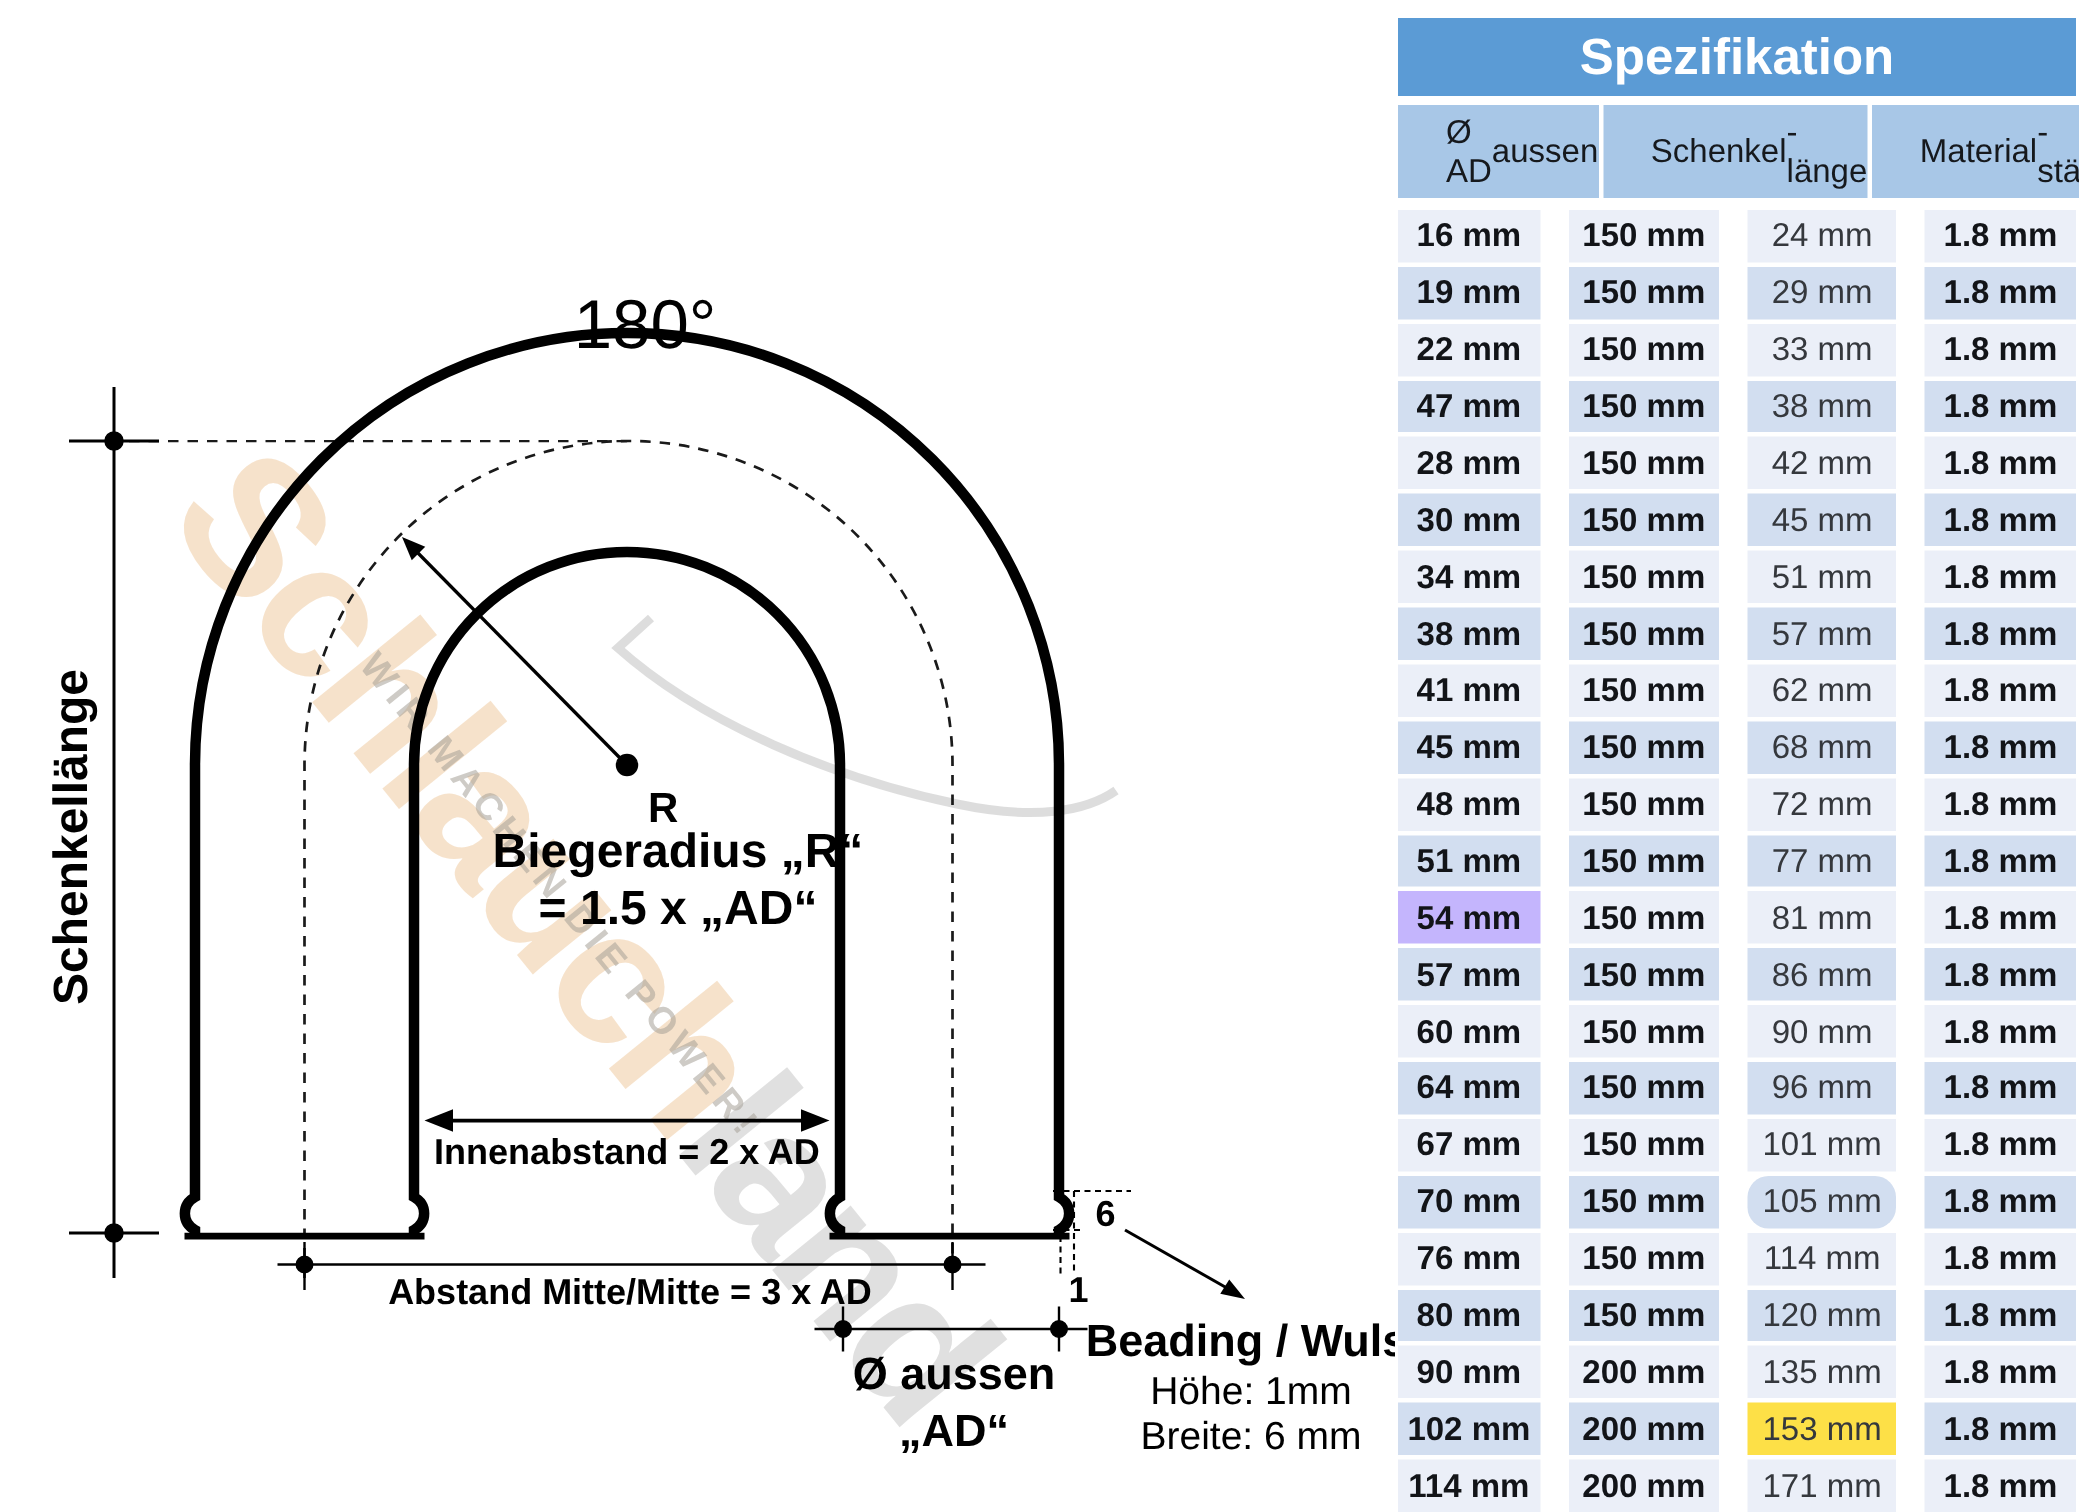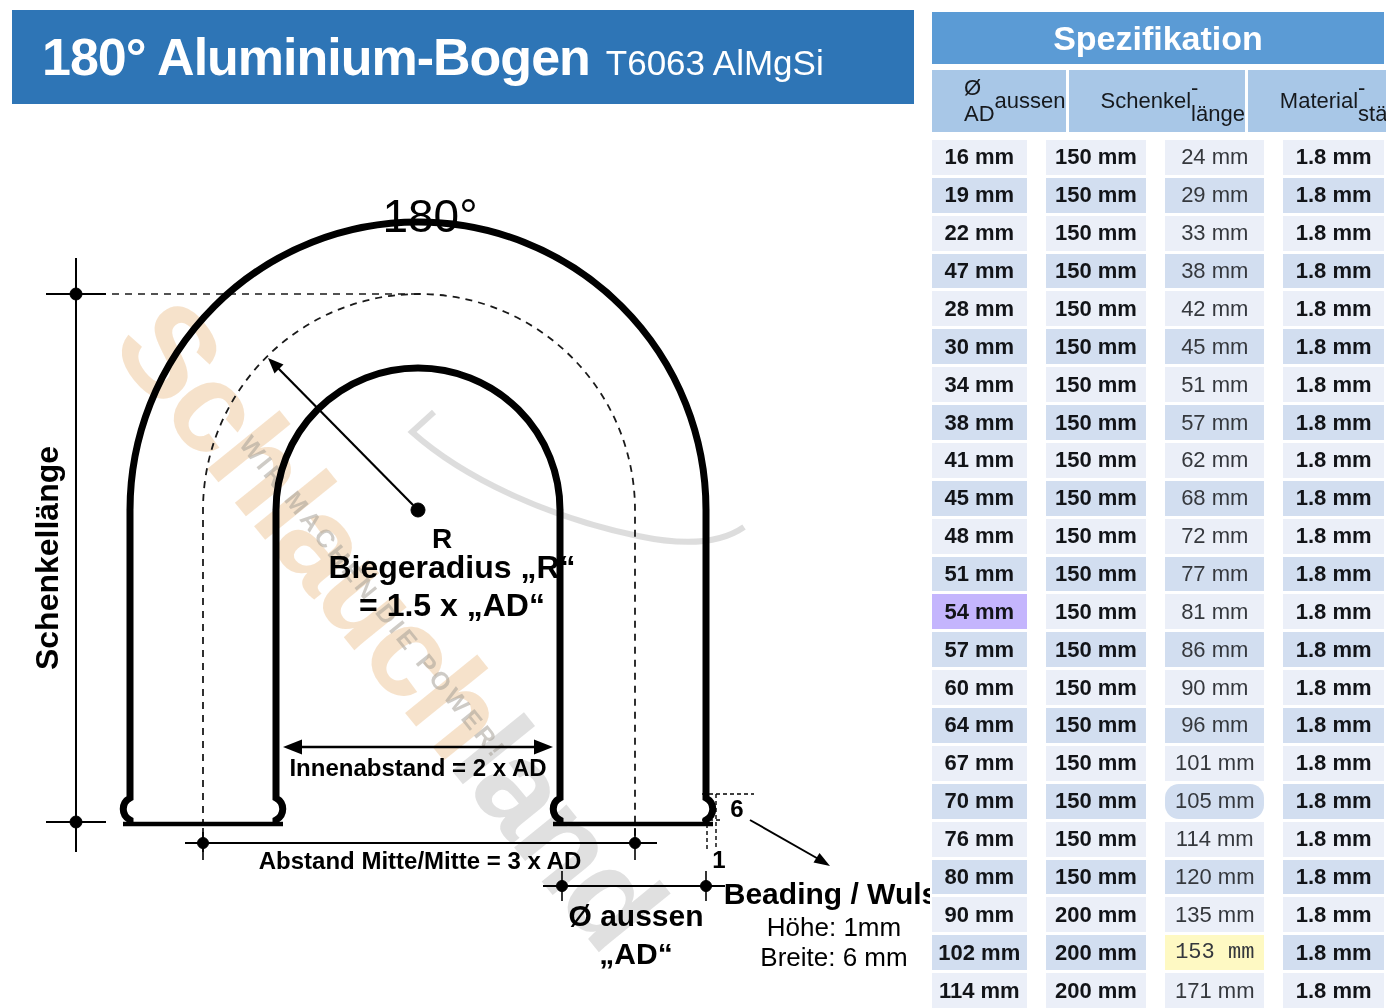--- a/index.html
+++ b/index.html
@@ -49,10 +49,6 @@
   </div>
   <div class="wm wm-tag">WIR MACHEN DIE POWER!</div>
 
-  <div class="banner" style="background: rgb(46, 117, 182);">
-    <span class="main">180° Aluminium-Bogen</span>
-    <span class="sub">T6063 AlMgSi</span>
-  </div>
 
   <svg id="diagram" width="930" height="1008" viewBox="0 0 930 1008">
 

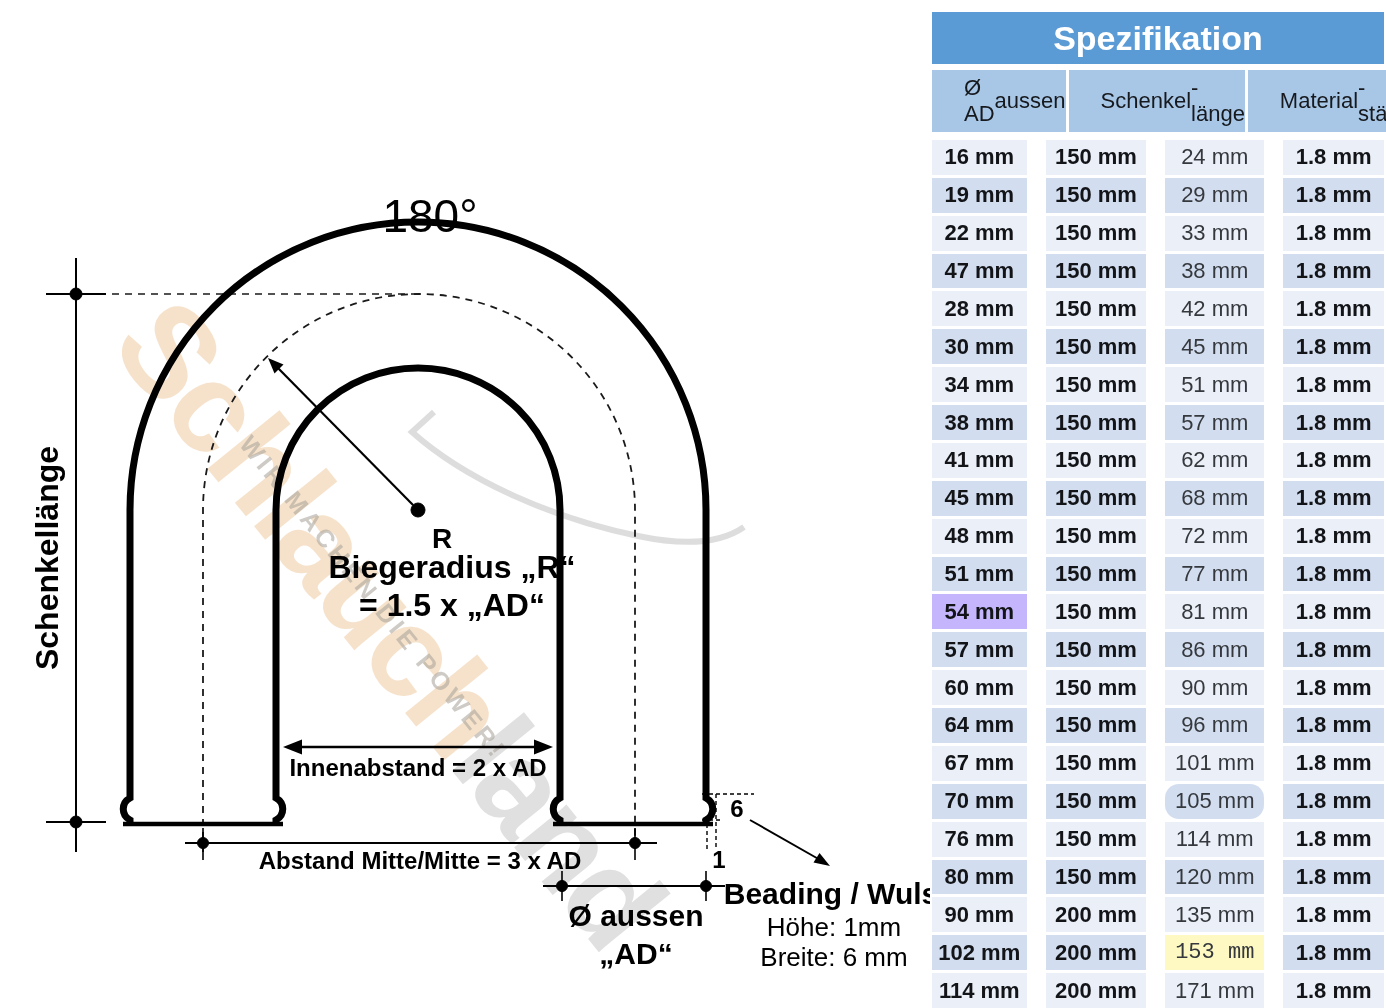--- a/index.html
+++ b/index.html
@@ -283,7 +283,7 @@
         <div class="trow">
           <div class="tcell c0" style="background: rgb(210, 222, 240);">102 mm</div>
           <div class="tcell c1" style="background: rgb(210, 222, 240);">200 mm</div>
-          <div class="tcell c2" style="background: #fef9c3; font-family: Liberation Mono, monospace;">153 mm</div>
+          <div class="tcell c2" style="background: #fde047;">153 mm</div>
           <div class="tcell c3" style="background: rgb(210, 222, 240);">1.8 mm</div>
         </div>
         <div class="trow">

